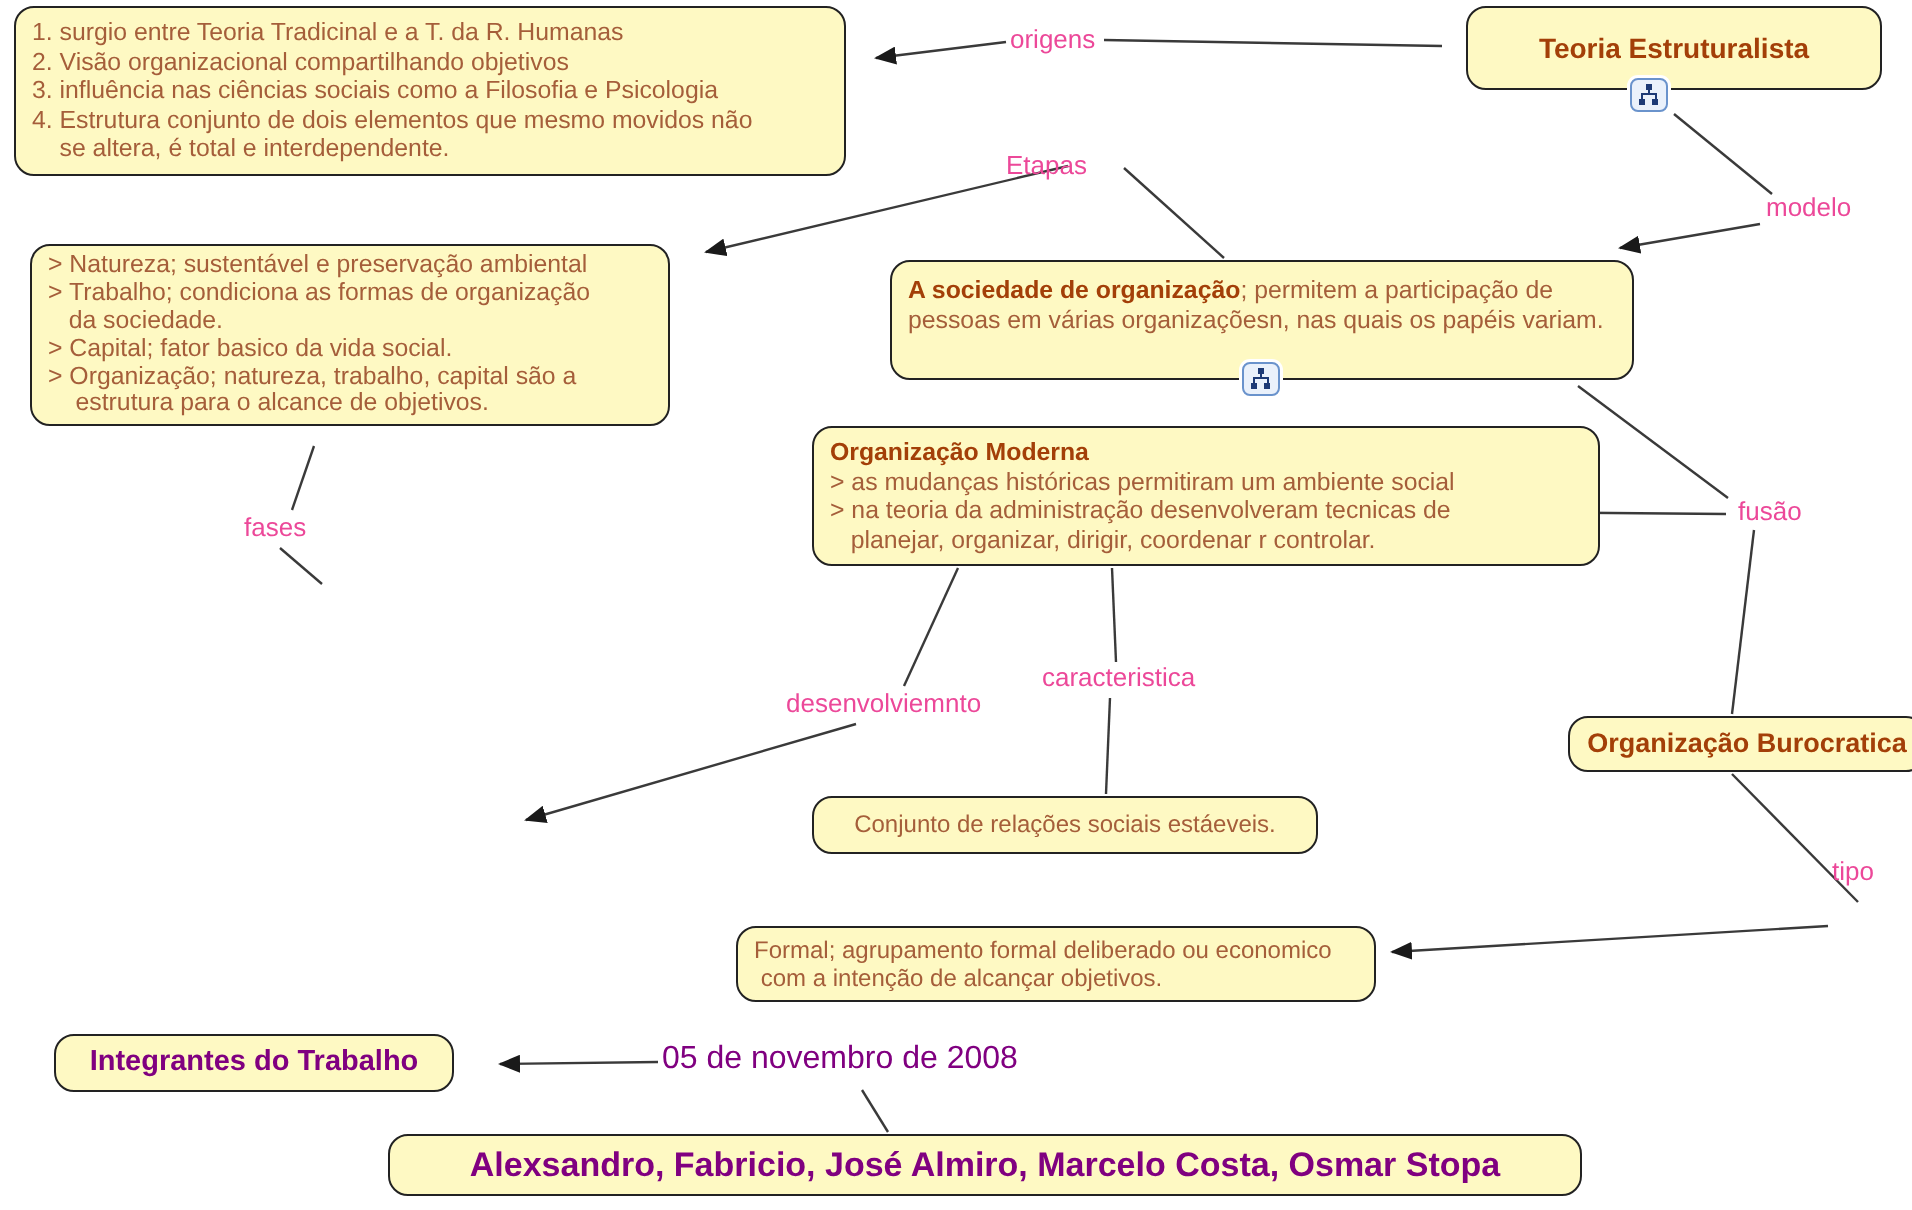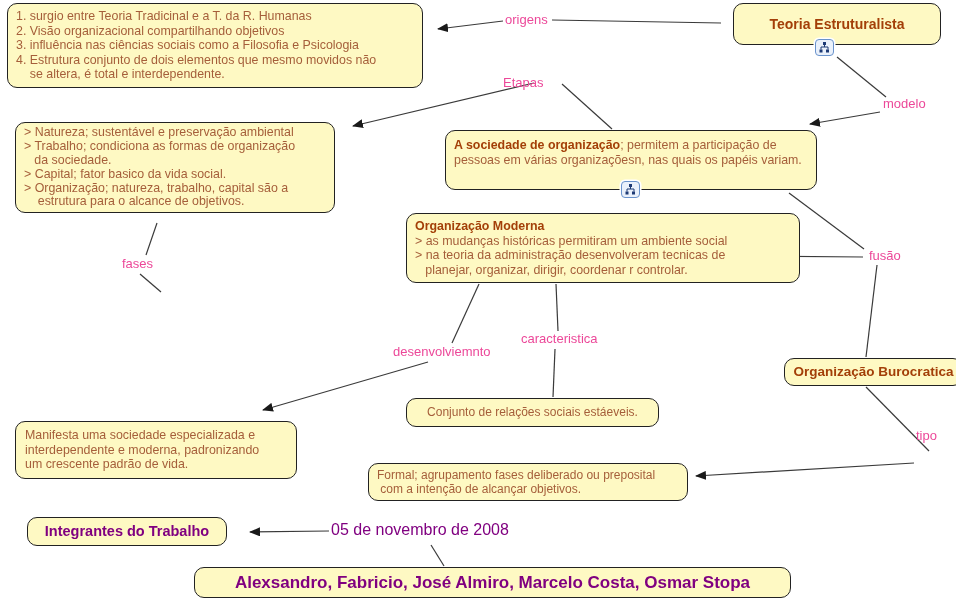--- a/index.html
+++ b/index.html
@@ -107,9 +107,6 @@
 
   <div class="node center" id="n-conjunto">Conjunto de relações sociais estáeveis.</div>
 
-  <div class="node" id="n-manifesta">Manifesta uma sociedade especializada e
-interdependente e moderna, padronizando
-um crescente padrão de vida.</div>
 
   <div class="node" id="n-formal">Formal; agrupamento fases deliberado ou preposital
  com a intenção de alcançar objetivos.</div>

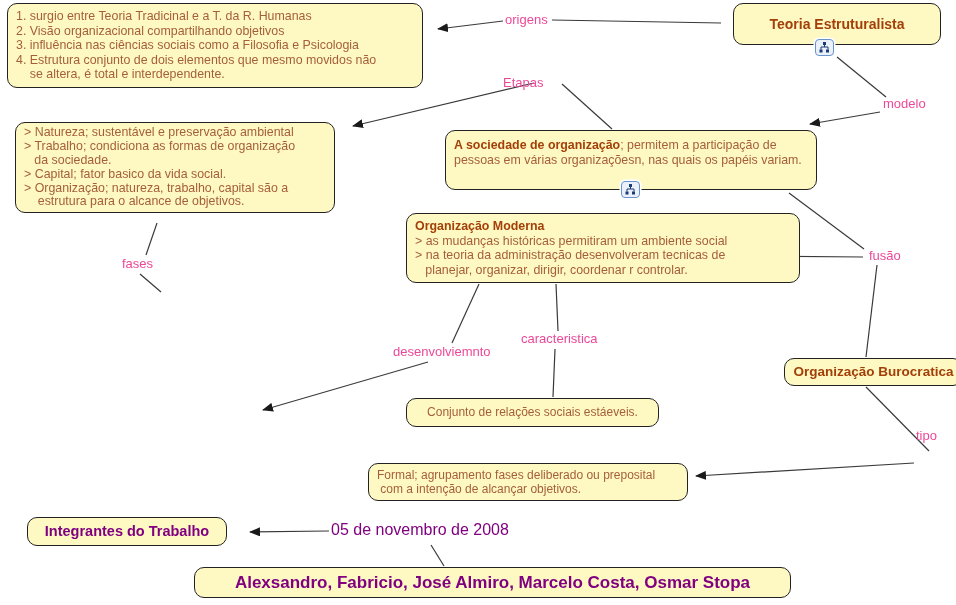--- a/index.html
+++ b/index.html
@@ -108,7 +108,7 @@
   <div class="node center" id="n-conjunto">Conjunto de relações sociais estáeveis.</div>
 
 
-  <div class="node" id="n-formal">Formal; agrupamento fases deliberado ou preposital
+  <div class="node" id="n-formal">Formal; agrupamento formal deliberado ou economico
  com a intenção de alcançar objetivos.</div>
 
   <div class="node center purplebox" id="n-integrantes">Integrantes do Trabalho</div>

